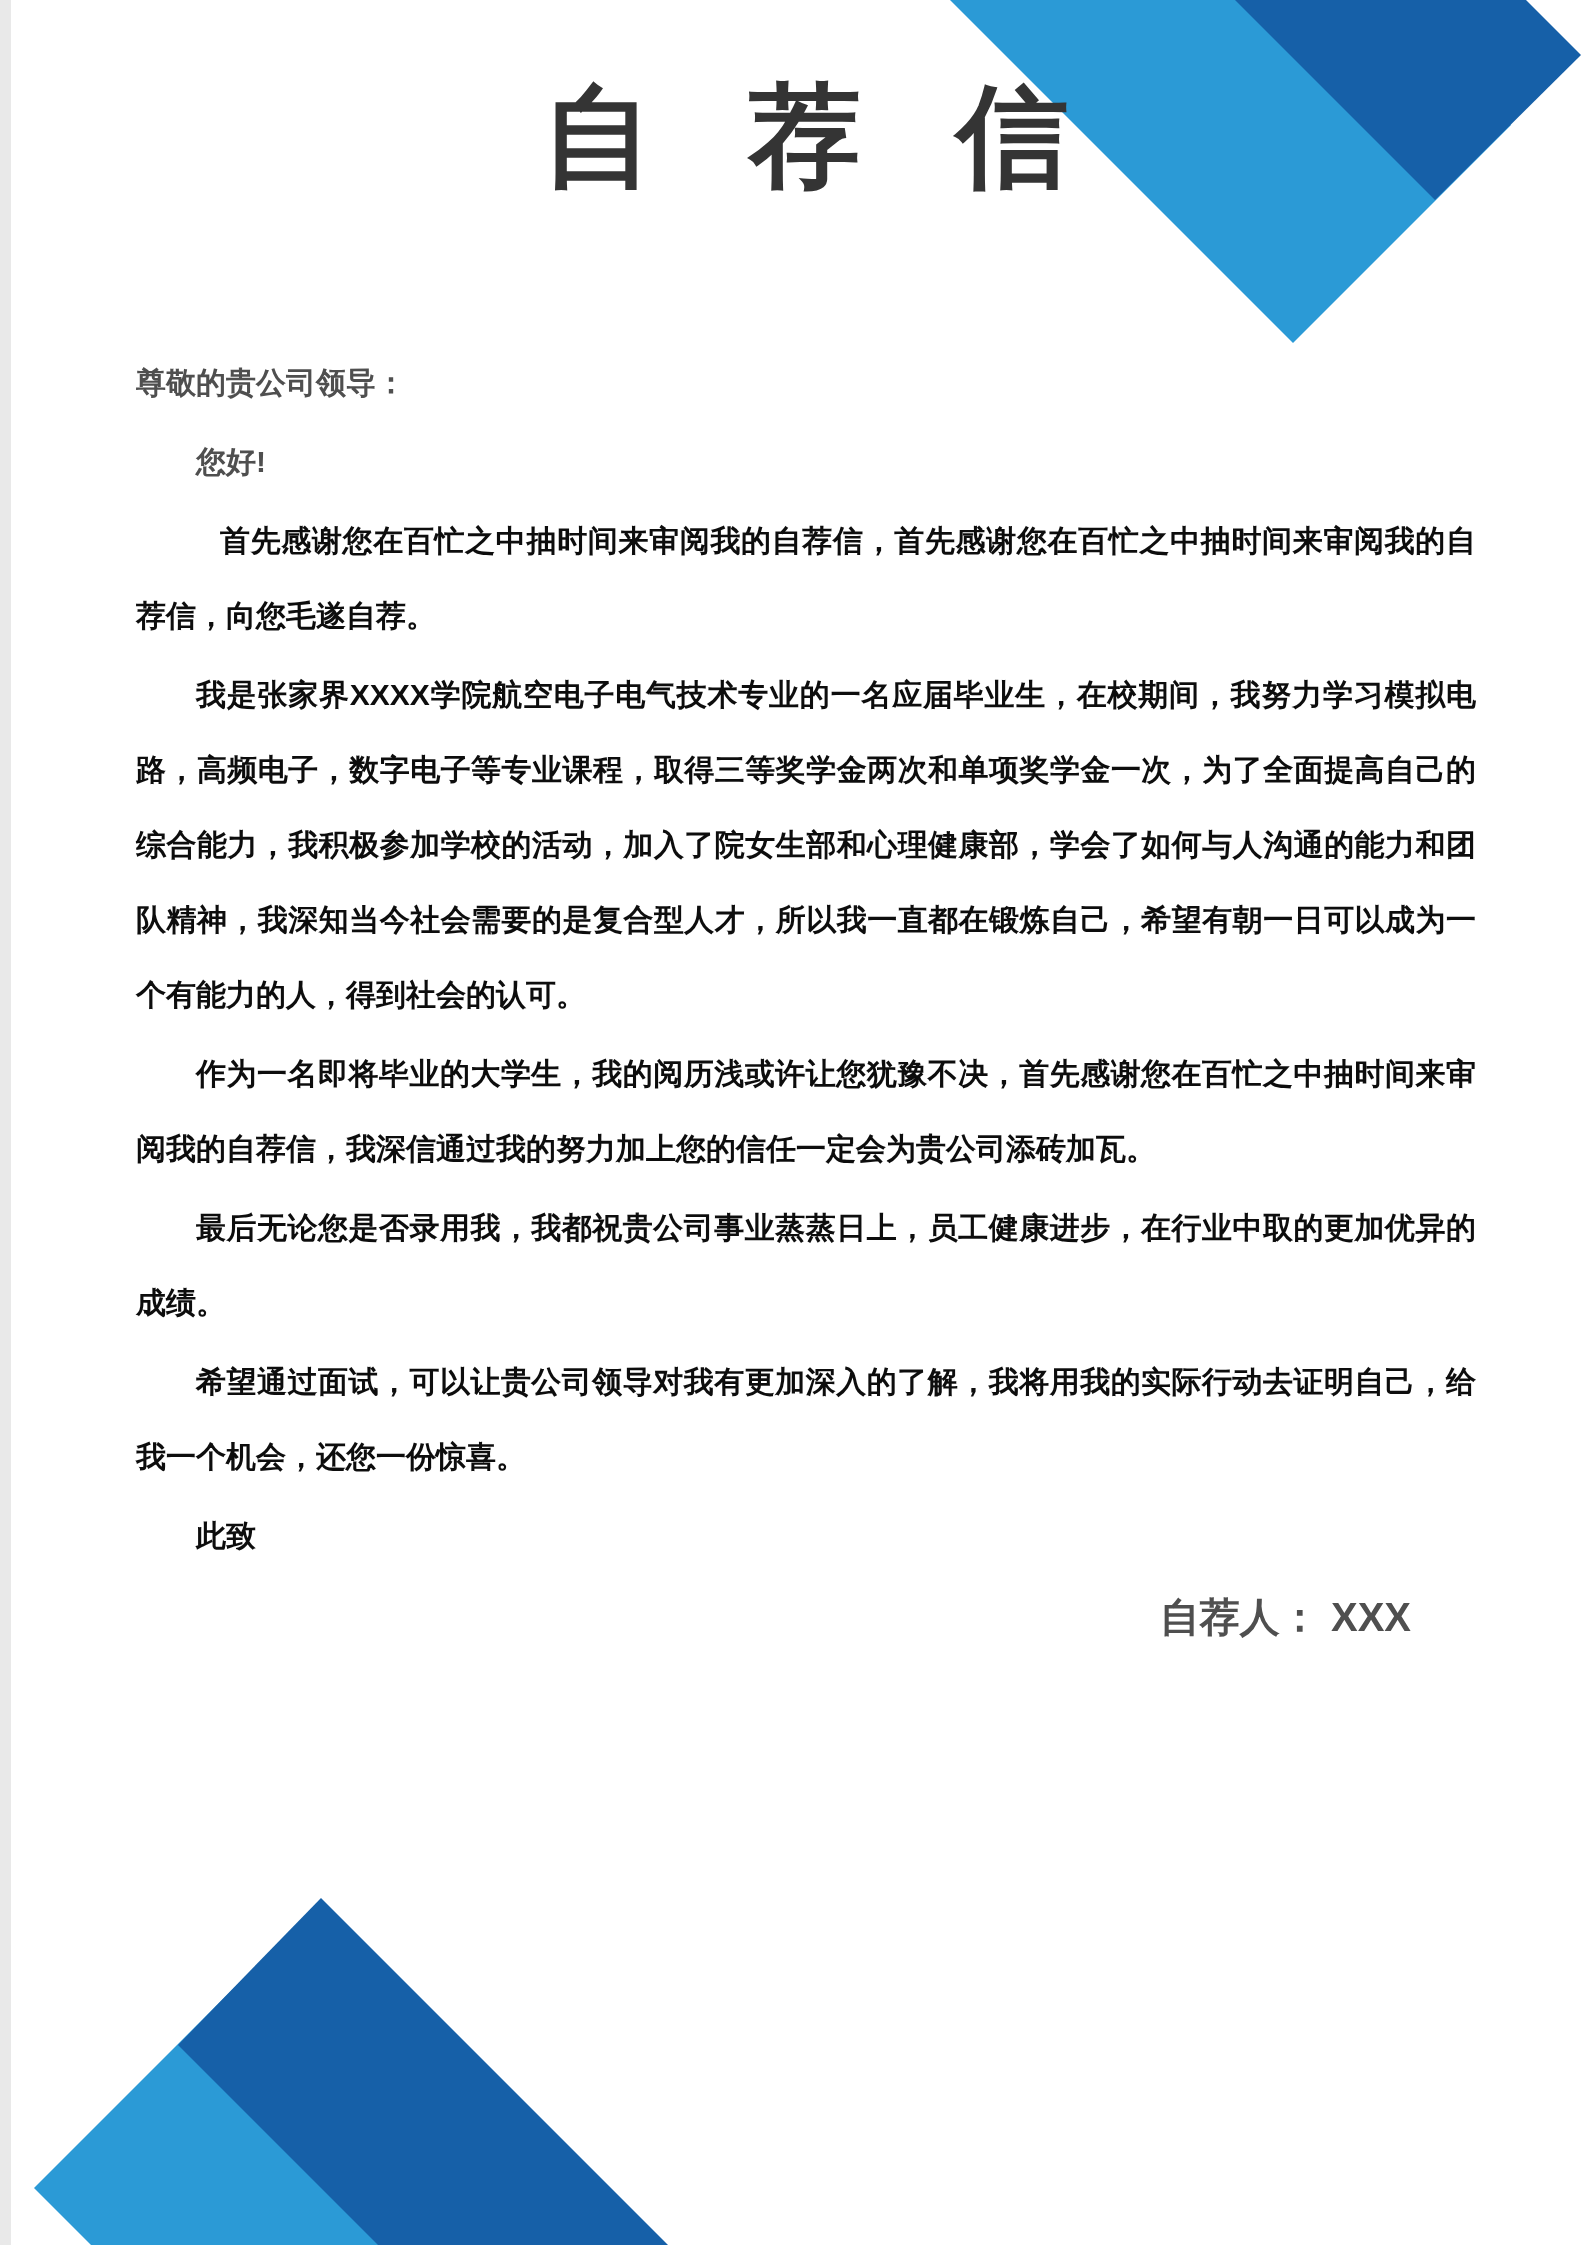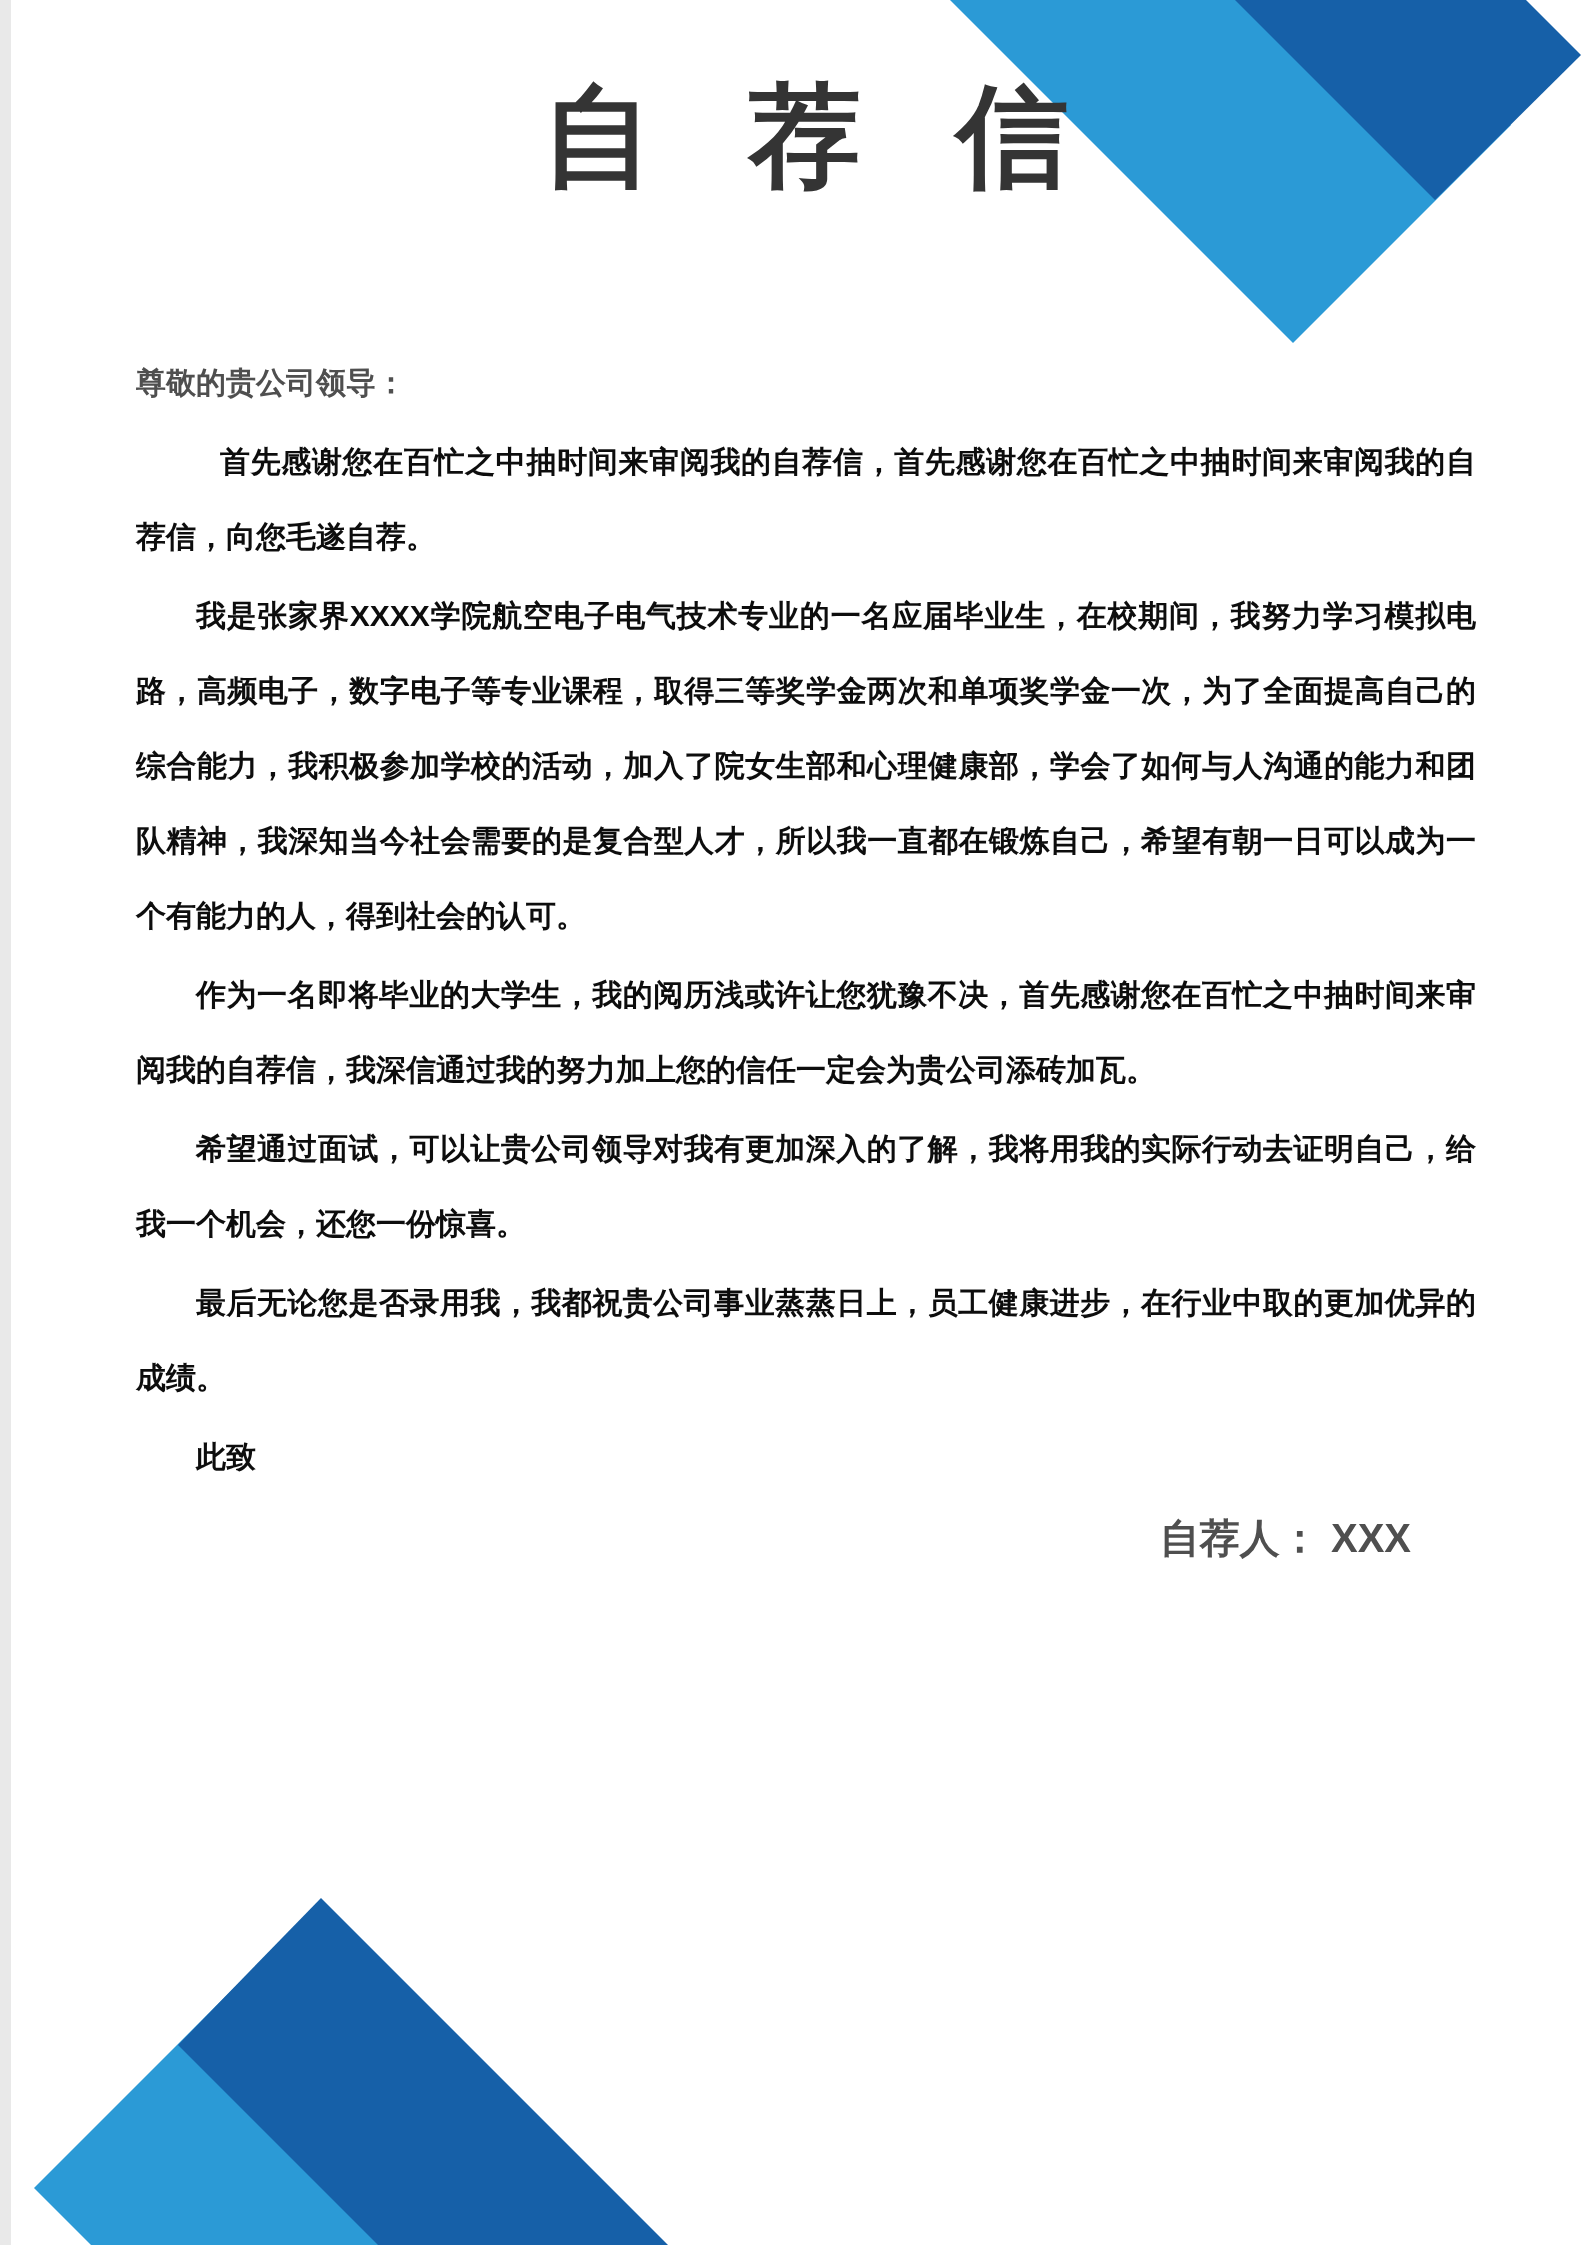--- a/index.html
+++ b/index.html
@@ -77,6 +77,7 @@
 
   <div class="letter-body">
     <p class="muted salutation">尊敬的贵公司领导：</p>
+    <p class="muted greeting">您好!</p>
     <p class="para para-first">首先感谢您在百忙之中抽时间来审阅我的自荐信，首先感谢您在百忙之中抽时间来审阅我的自荐信，向您毛遂自荐。</p>
     <p class="para">我是张家界XXXX学院航空电子电气技术专业的一名应届毕业生，在校期间，我努力学习模拟电路，高频电子，数字电子等专业课程，取得三等奖学金两次和单项奖学金一次，为了全面提高自己的综合能力，我积极参加学校的活动，加入了院女生部和心理健康部，学会了如何与人沟通的能力和团队精神，我深知当今社会需要的是复合型人才，所以我一直都在锻炼自己，希望有朝一日可以成为一个有能力的人，得到社会的认可。</p>
     <p class="para">作为一名即将毕业的大学生，我的阅历浅或许让您犹豫不决，首先感谢您在百忙之中抽时间来审阅我的自荐信，我深信通过我的努力加上您的信任一定会为贵公司添砖加瓦。</p>

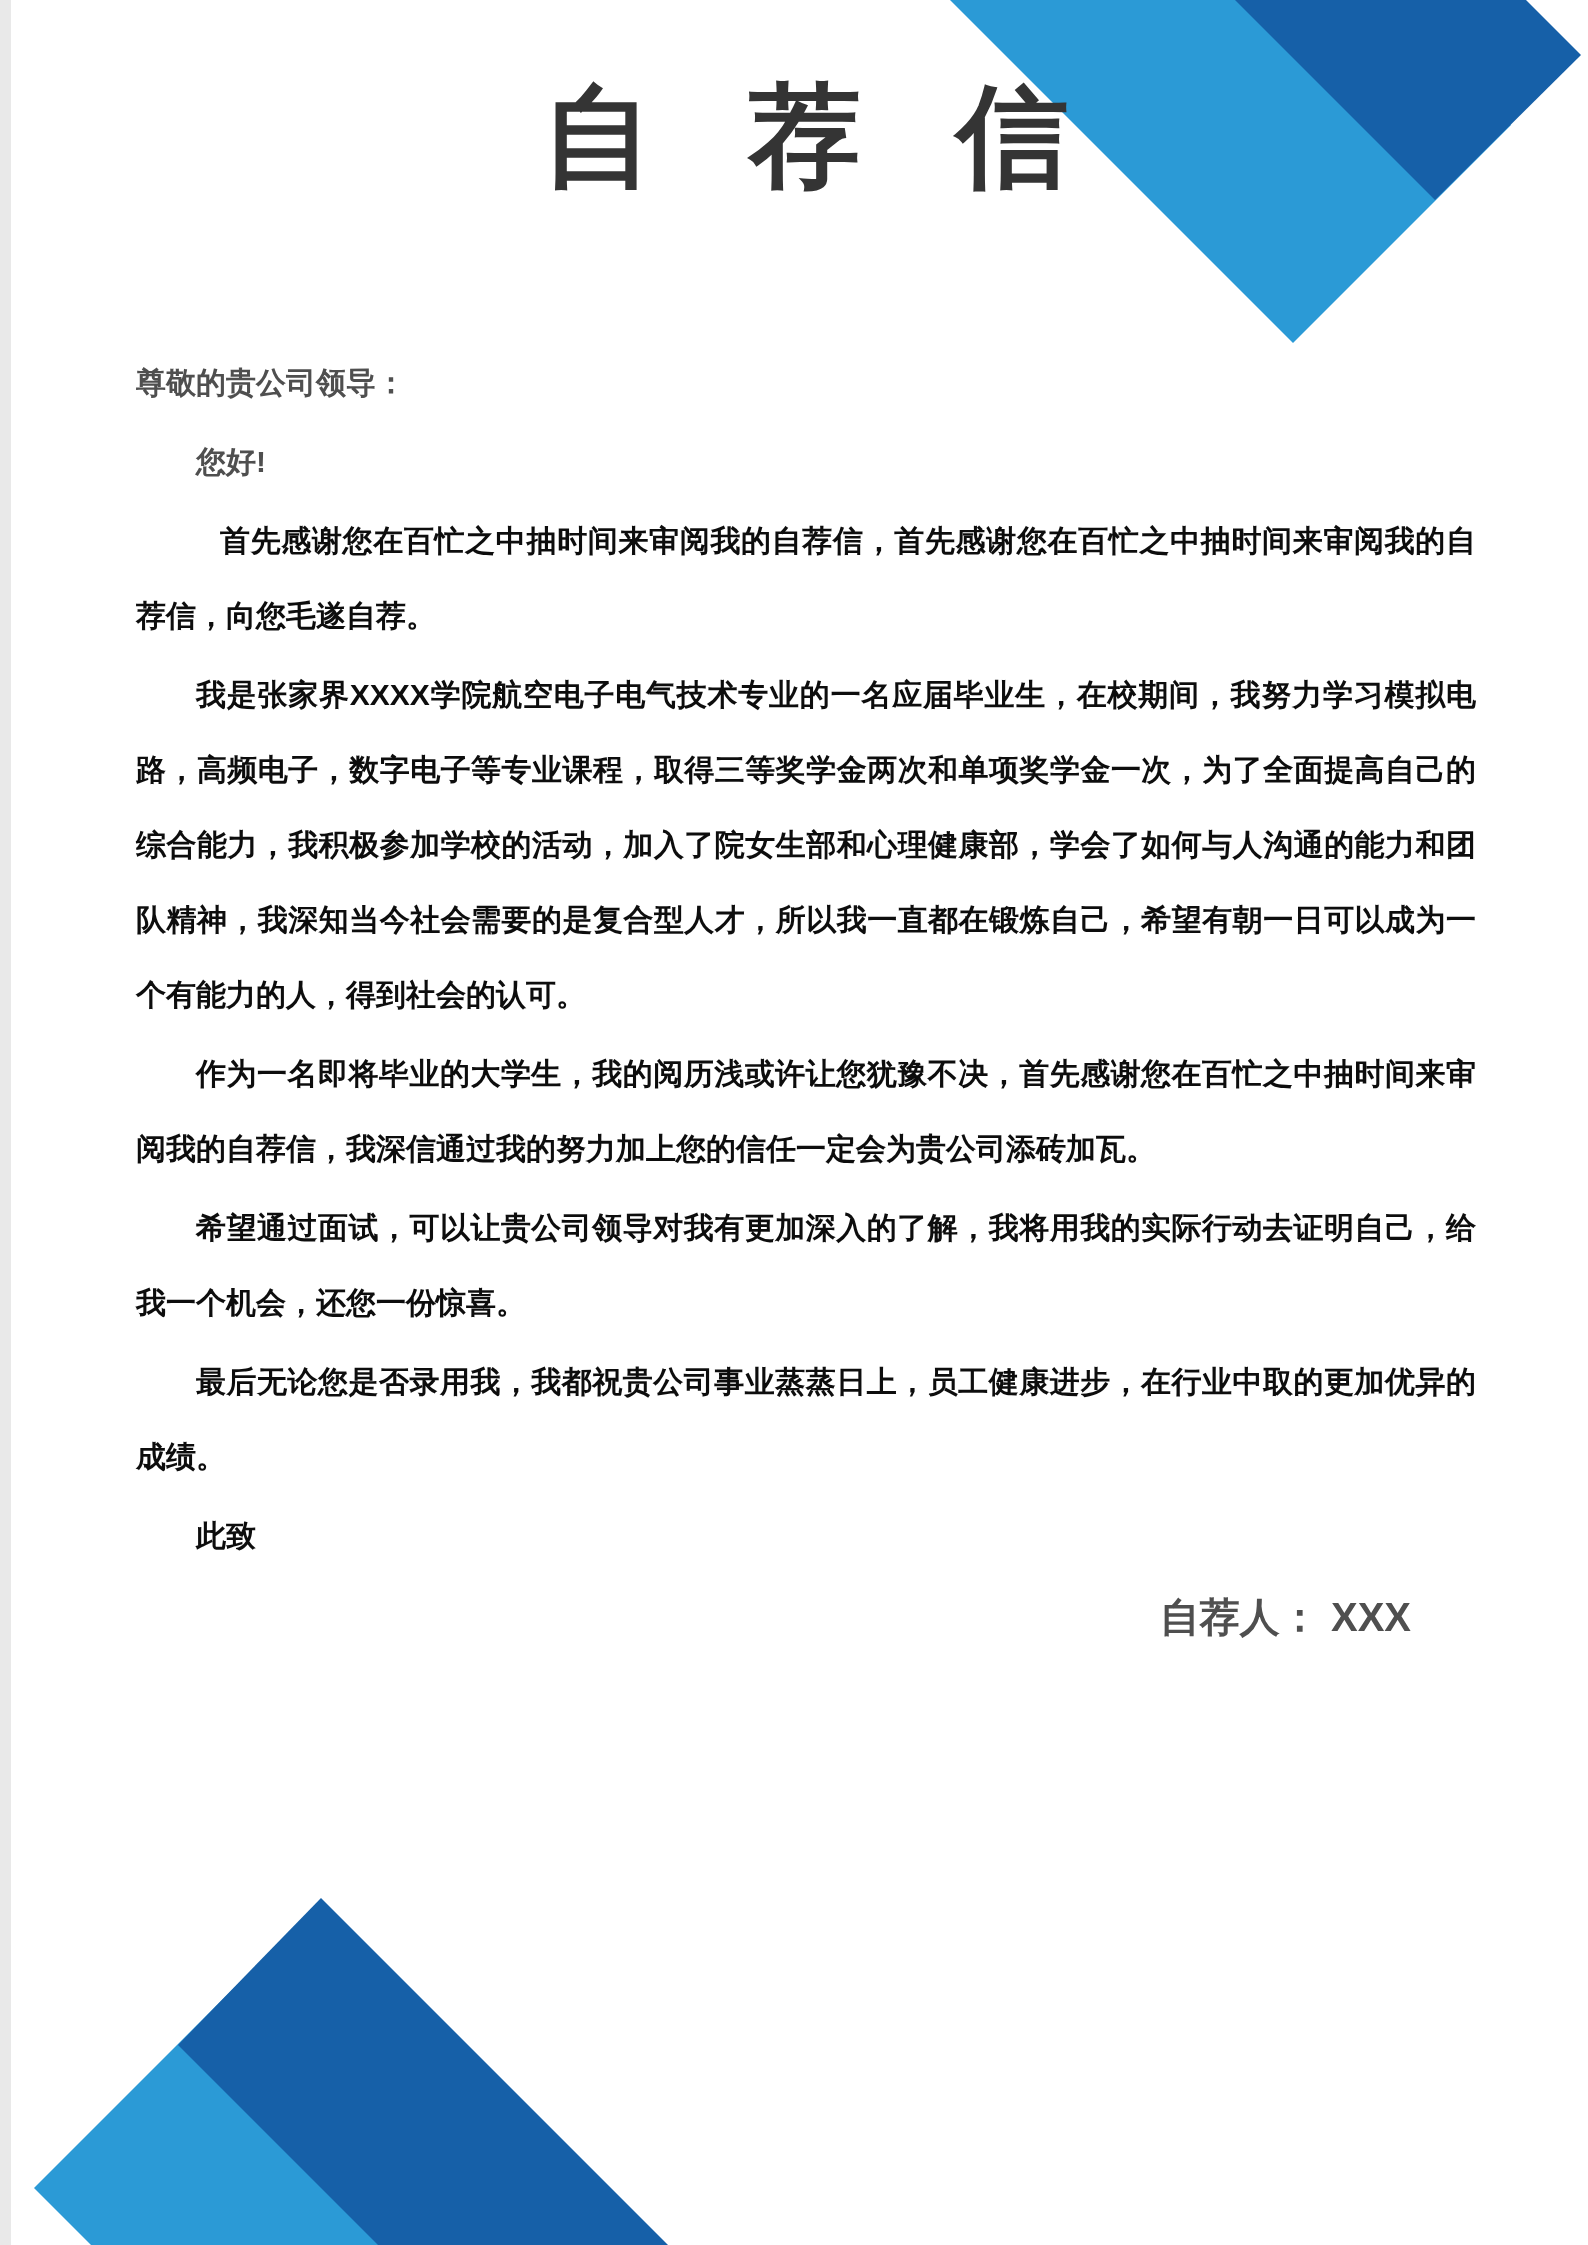--- a/index.html
+++ b/index.html
@@ -81,8 +81,8 @@
     <p class="para para-first">首先感谢您在百忙之中抽时间来审阅我的自荐信，首先感谢您在百忙之中抽时间来审阅我的自荐信，向您毛遂自荐。</p>
     <p class="para">我是张家界XXXX学院航空电子电气技术专业的一名应届毕业生，在校期间，我努力学习模拟电路，高频电子，数字电子等专业课程，取得三等奖学金两次和单项奖学金一次，为了全面提高自己的综合能力，我积极参加学校的活动，加入了院女生部和心理健康部，学会了如何与人沟通的能力和团队精神，我深知当今社会需要的是复合型人才，所以我一直都在锻炼自己，希望有朝一日可以成为一个有能力的人，得到社会的认可。</p>
     <p class="para">作为一名即将毕业的大学生，我的阅历浅或许让您犹豫不决，首先感谢您在百忙之中抽时间来审阅我的自荐信，我深信通过我的努力加上您的信任一定会为贵公司添砖加瓦。</p>
+    <p class="para">最后无论您是否录用我，我都祝贵公司事业蒸蒸日上，员工健康进步，在行业中取的更加优异的成绩。</p>
     <p class="para">希望通过面试，可以让贵公司领导对我有更加深入的了解，我将用我的实际行动去证明自己，给我一个机会，还您一份惊喜。</p>
-    <p class="para">最后无论您是否录用我，我都祝贵公司事业蒸蒸日上，员工健康进步，在行业中取的更加优异的成绩。</p>
     <p class="cizhi">此致</p>
     <p class="signature">自荐人： XXX</p>
   </div>

